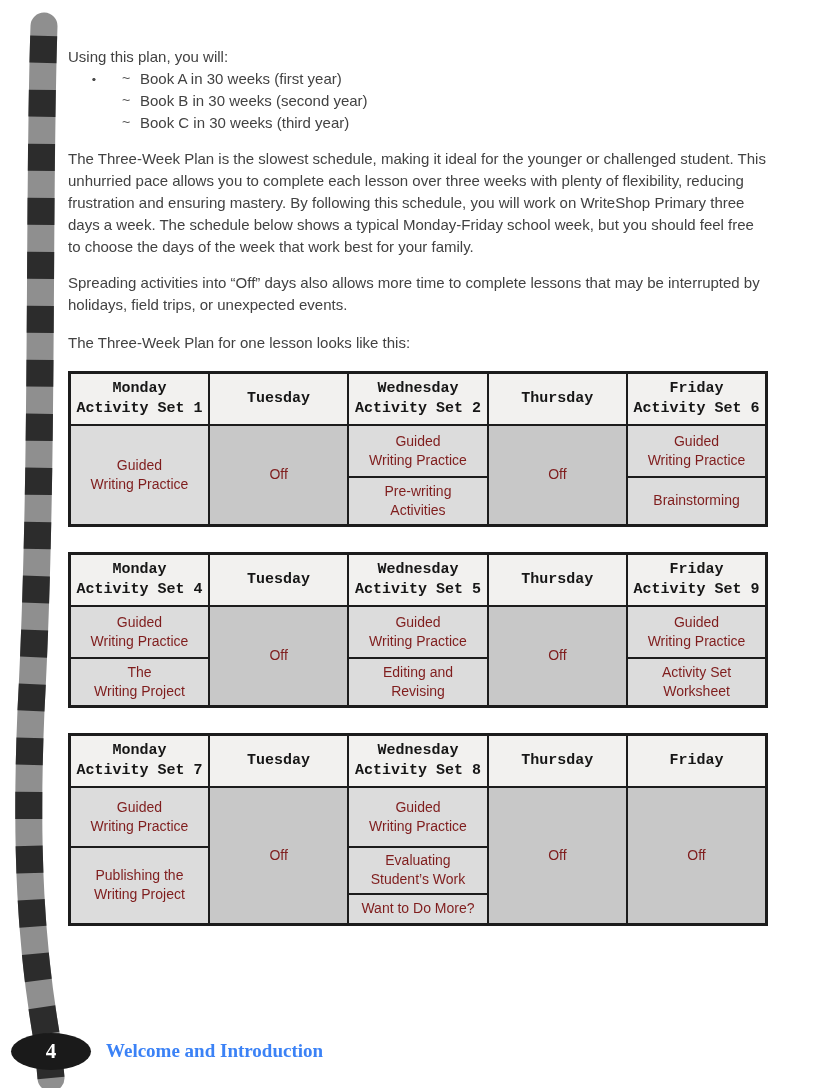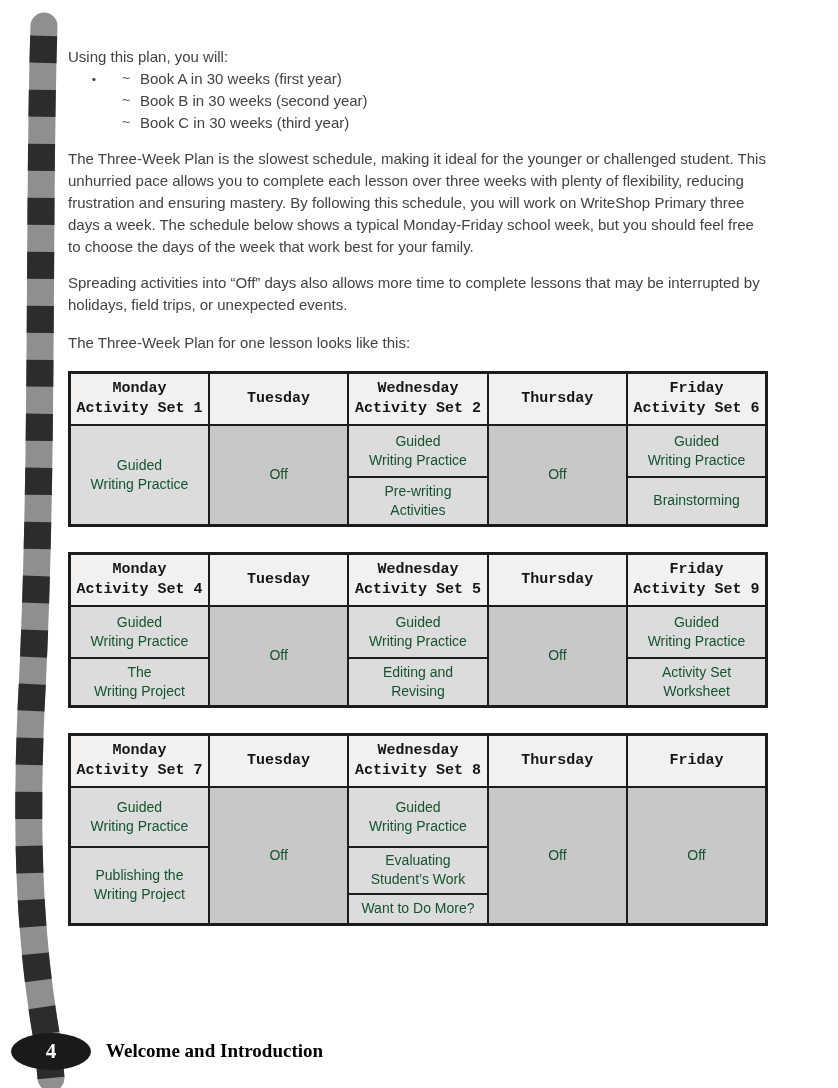--- a/index.html
+++ b/index.html
@@ -40,7 +40,7 @@
   }
   .plan thead tr { height:52px;font-family:Liberation Mono, monospace; }
   .plan th { background:#f2f1ef; color:#161616; font-size:15px; font-weight:bold; line-height:20px; }
-  .plan td { font-size:14px; color:#14532d; line-height:19px;margin-top:14px; }
+  .plan td { font-size:14px; color:#7f1d1d; line-height:19px;margin-top:14px; }
   .plan td.activity { background:#dcdcdc; }
   .plan td.off { background:#c8c8c8;text-align:center; }
   #t1 tbody tr:nth-child(1), #t2 tbody tr:nth-child(1) { height:52px; }

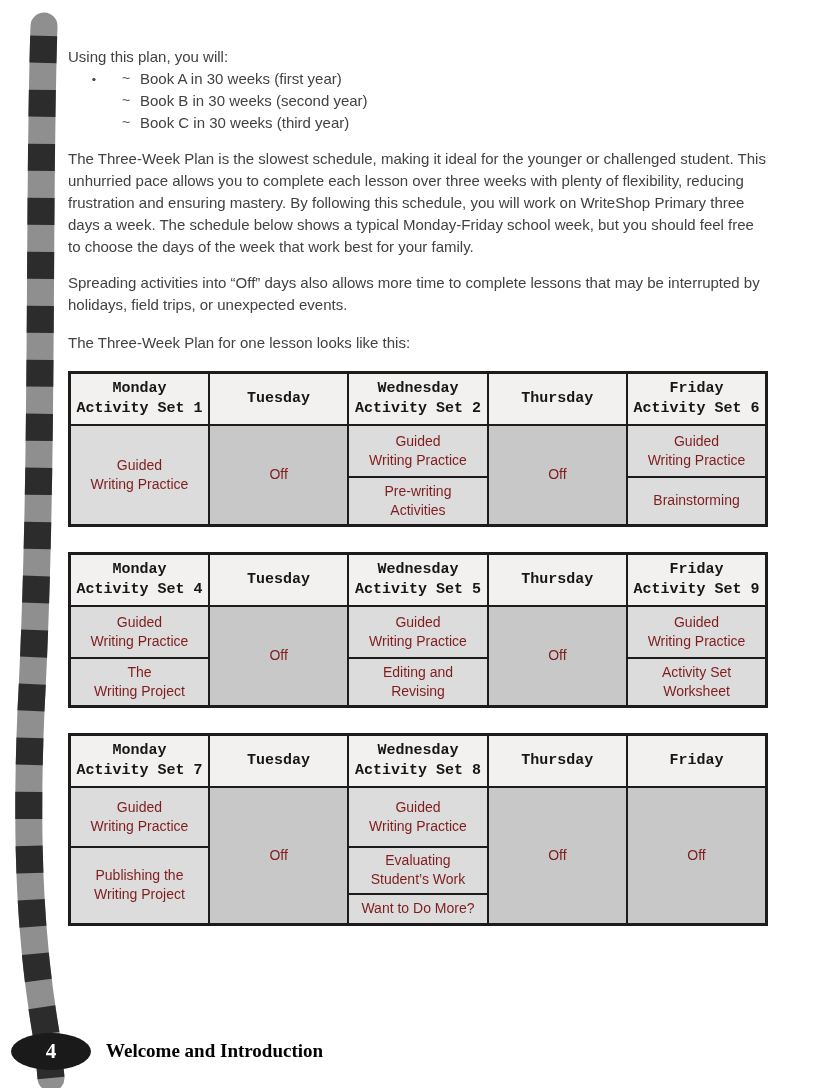--- a/index.html
+++ b/index.html
@@ -58,7 +58,7 @@
   }
   .footer-title {
     position:absolute; left:106px; top:1040px;
-    font-family:cursive; font-weight:bold; font-size:19px; color:#000000;
+    font-family:cursive; font-weight:bold; font-size:19px; color:#3b82f6;
     z-index:3;
   }
 </style>

